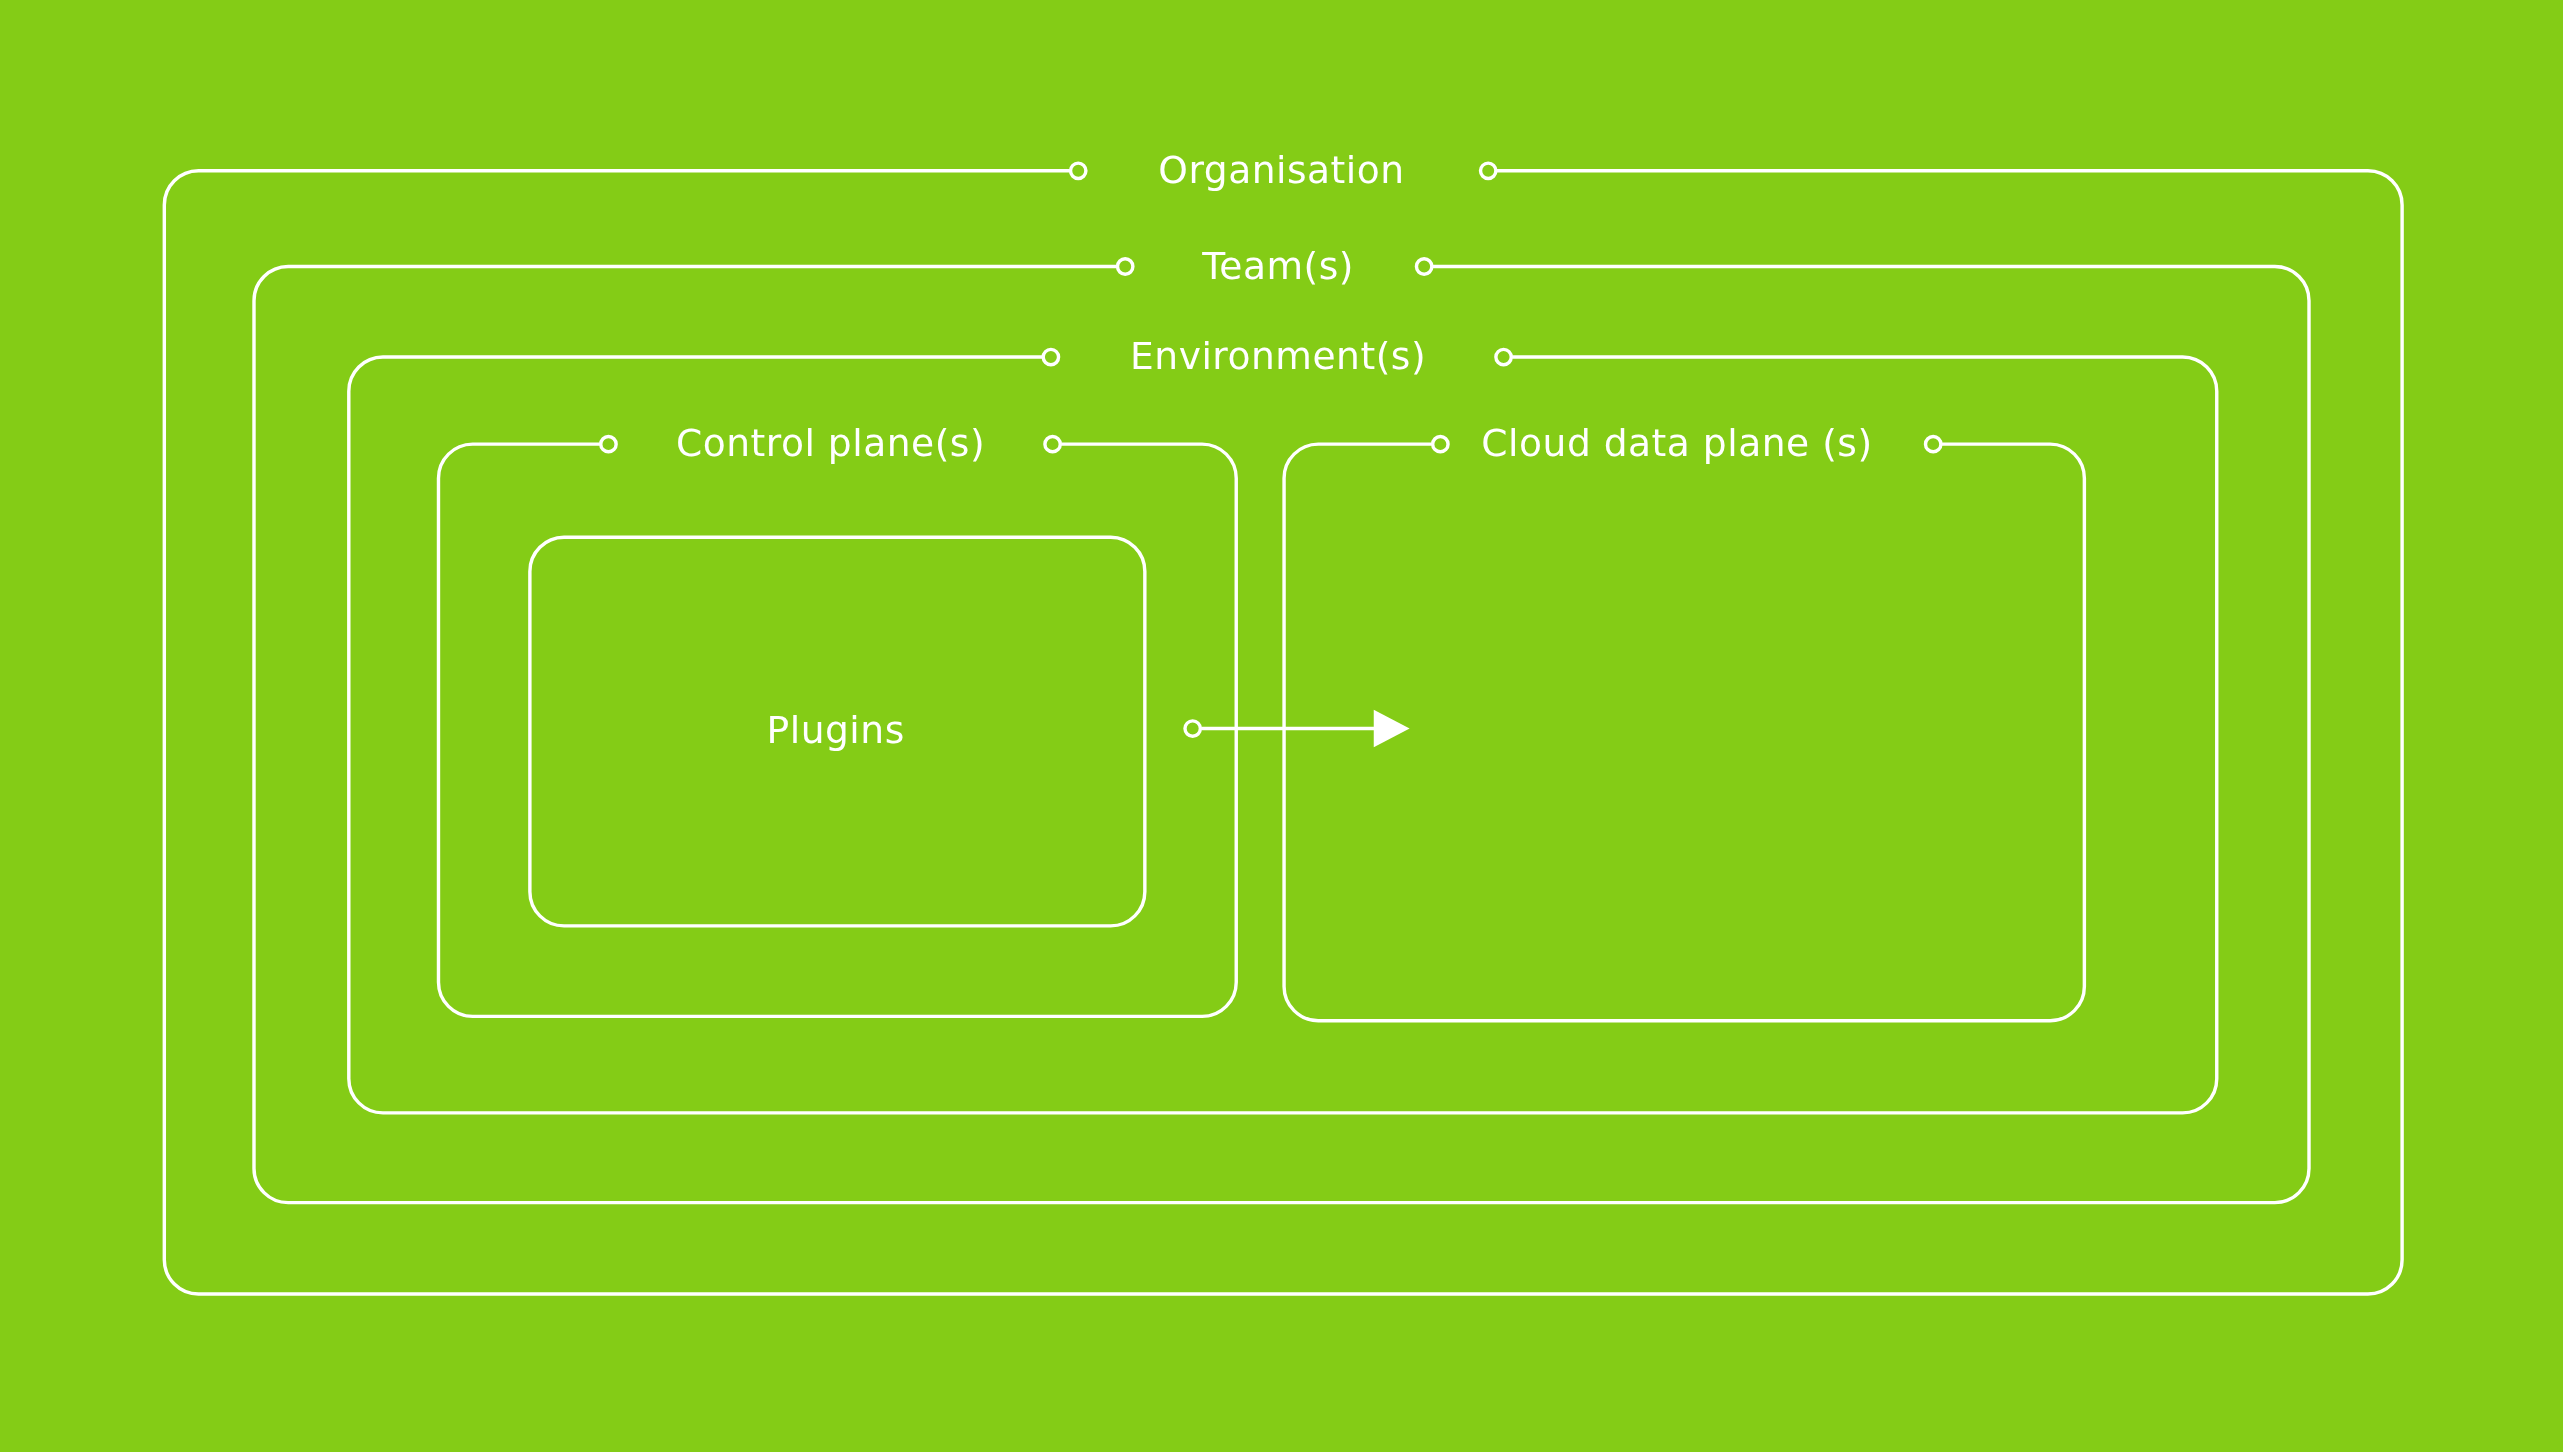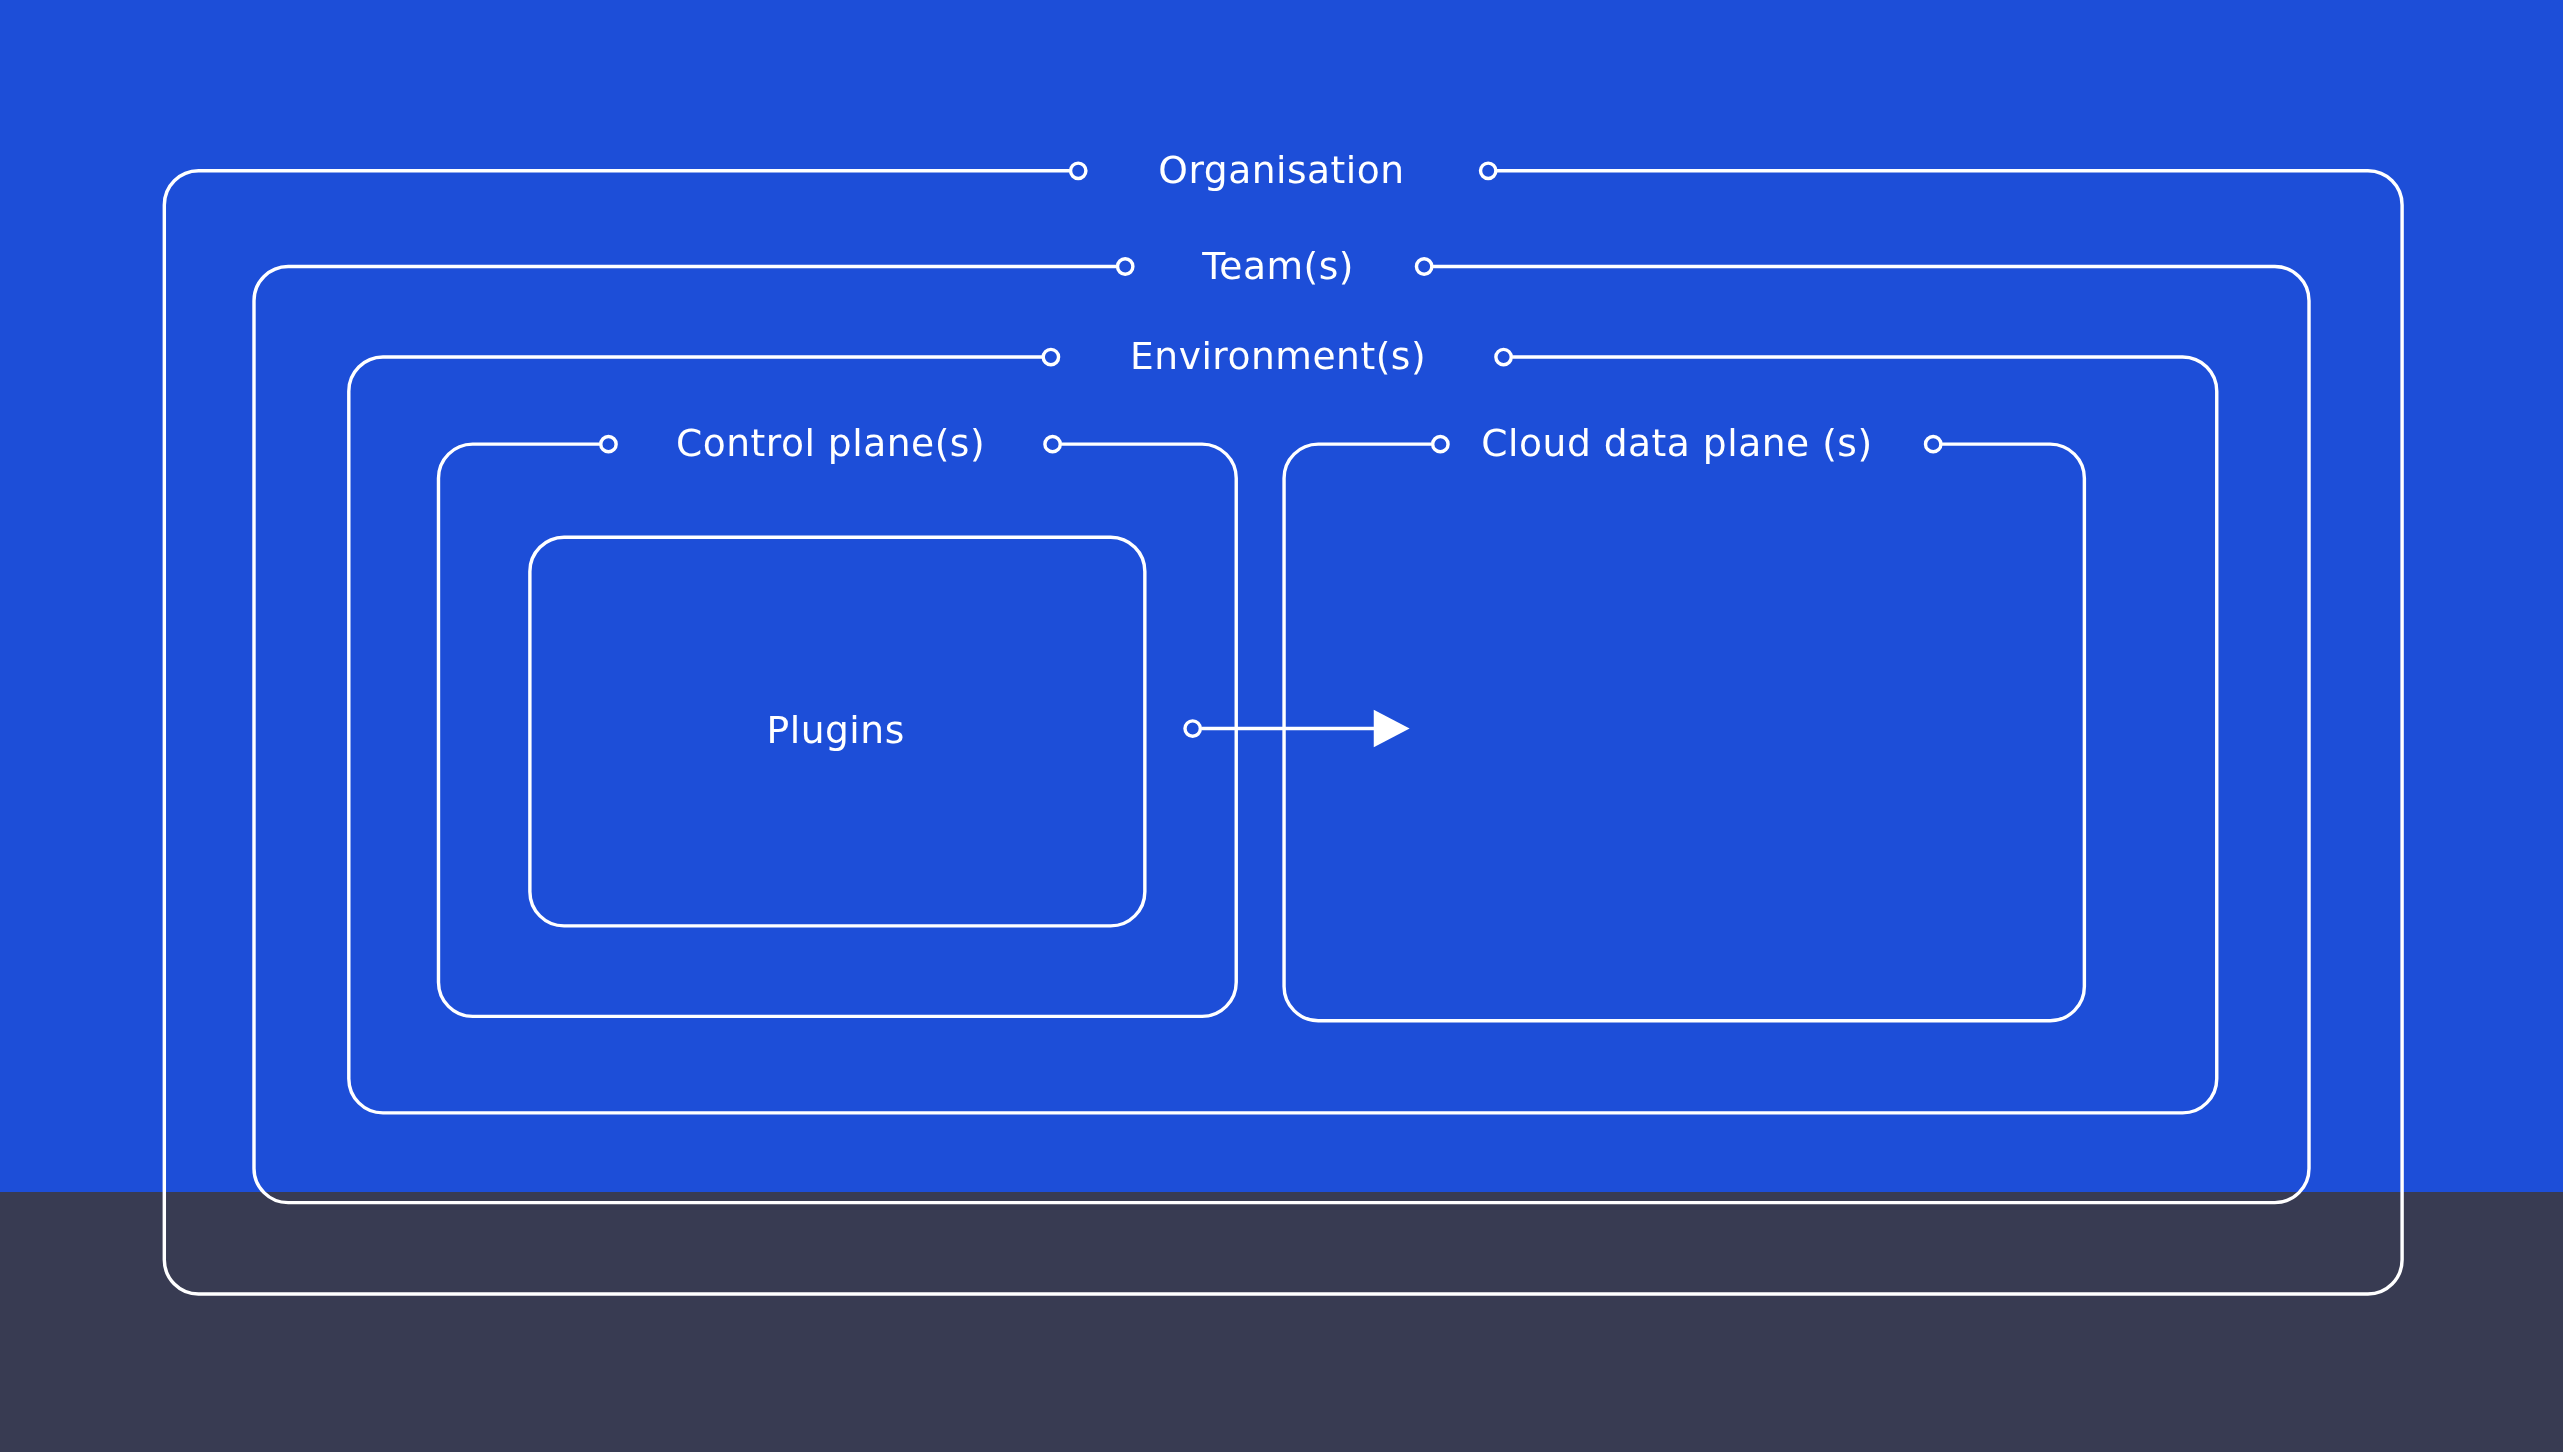--- a/index.html
+++ b/index.html
@@ -16,8 +16,8 @@
   #diagram-root {
     position: relative;
     width: 2563px;
-    height: 1192px;
-    background: #1d4ed8;
+    height: 1452px;
+    background: #84cc16;
   }
   svg#diagram-svg {
     position: absolute;

